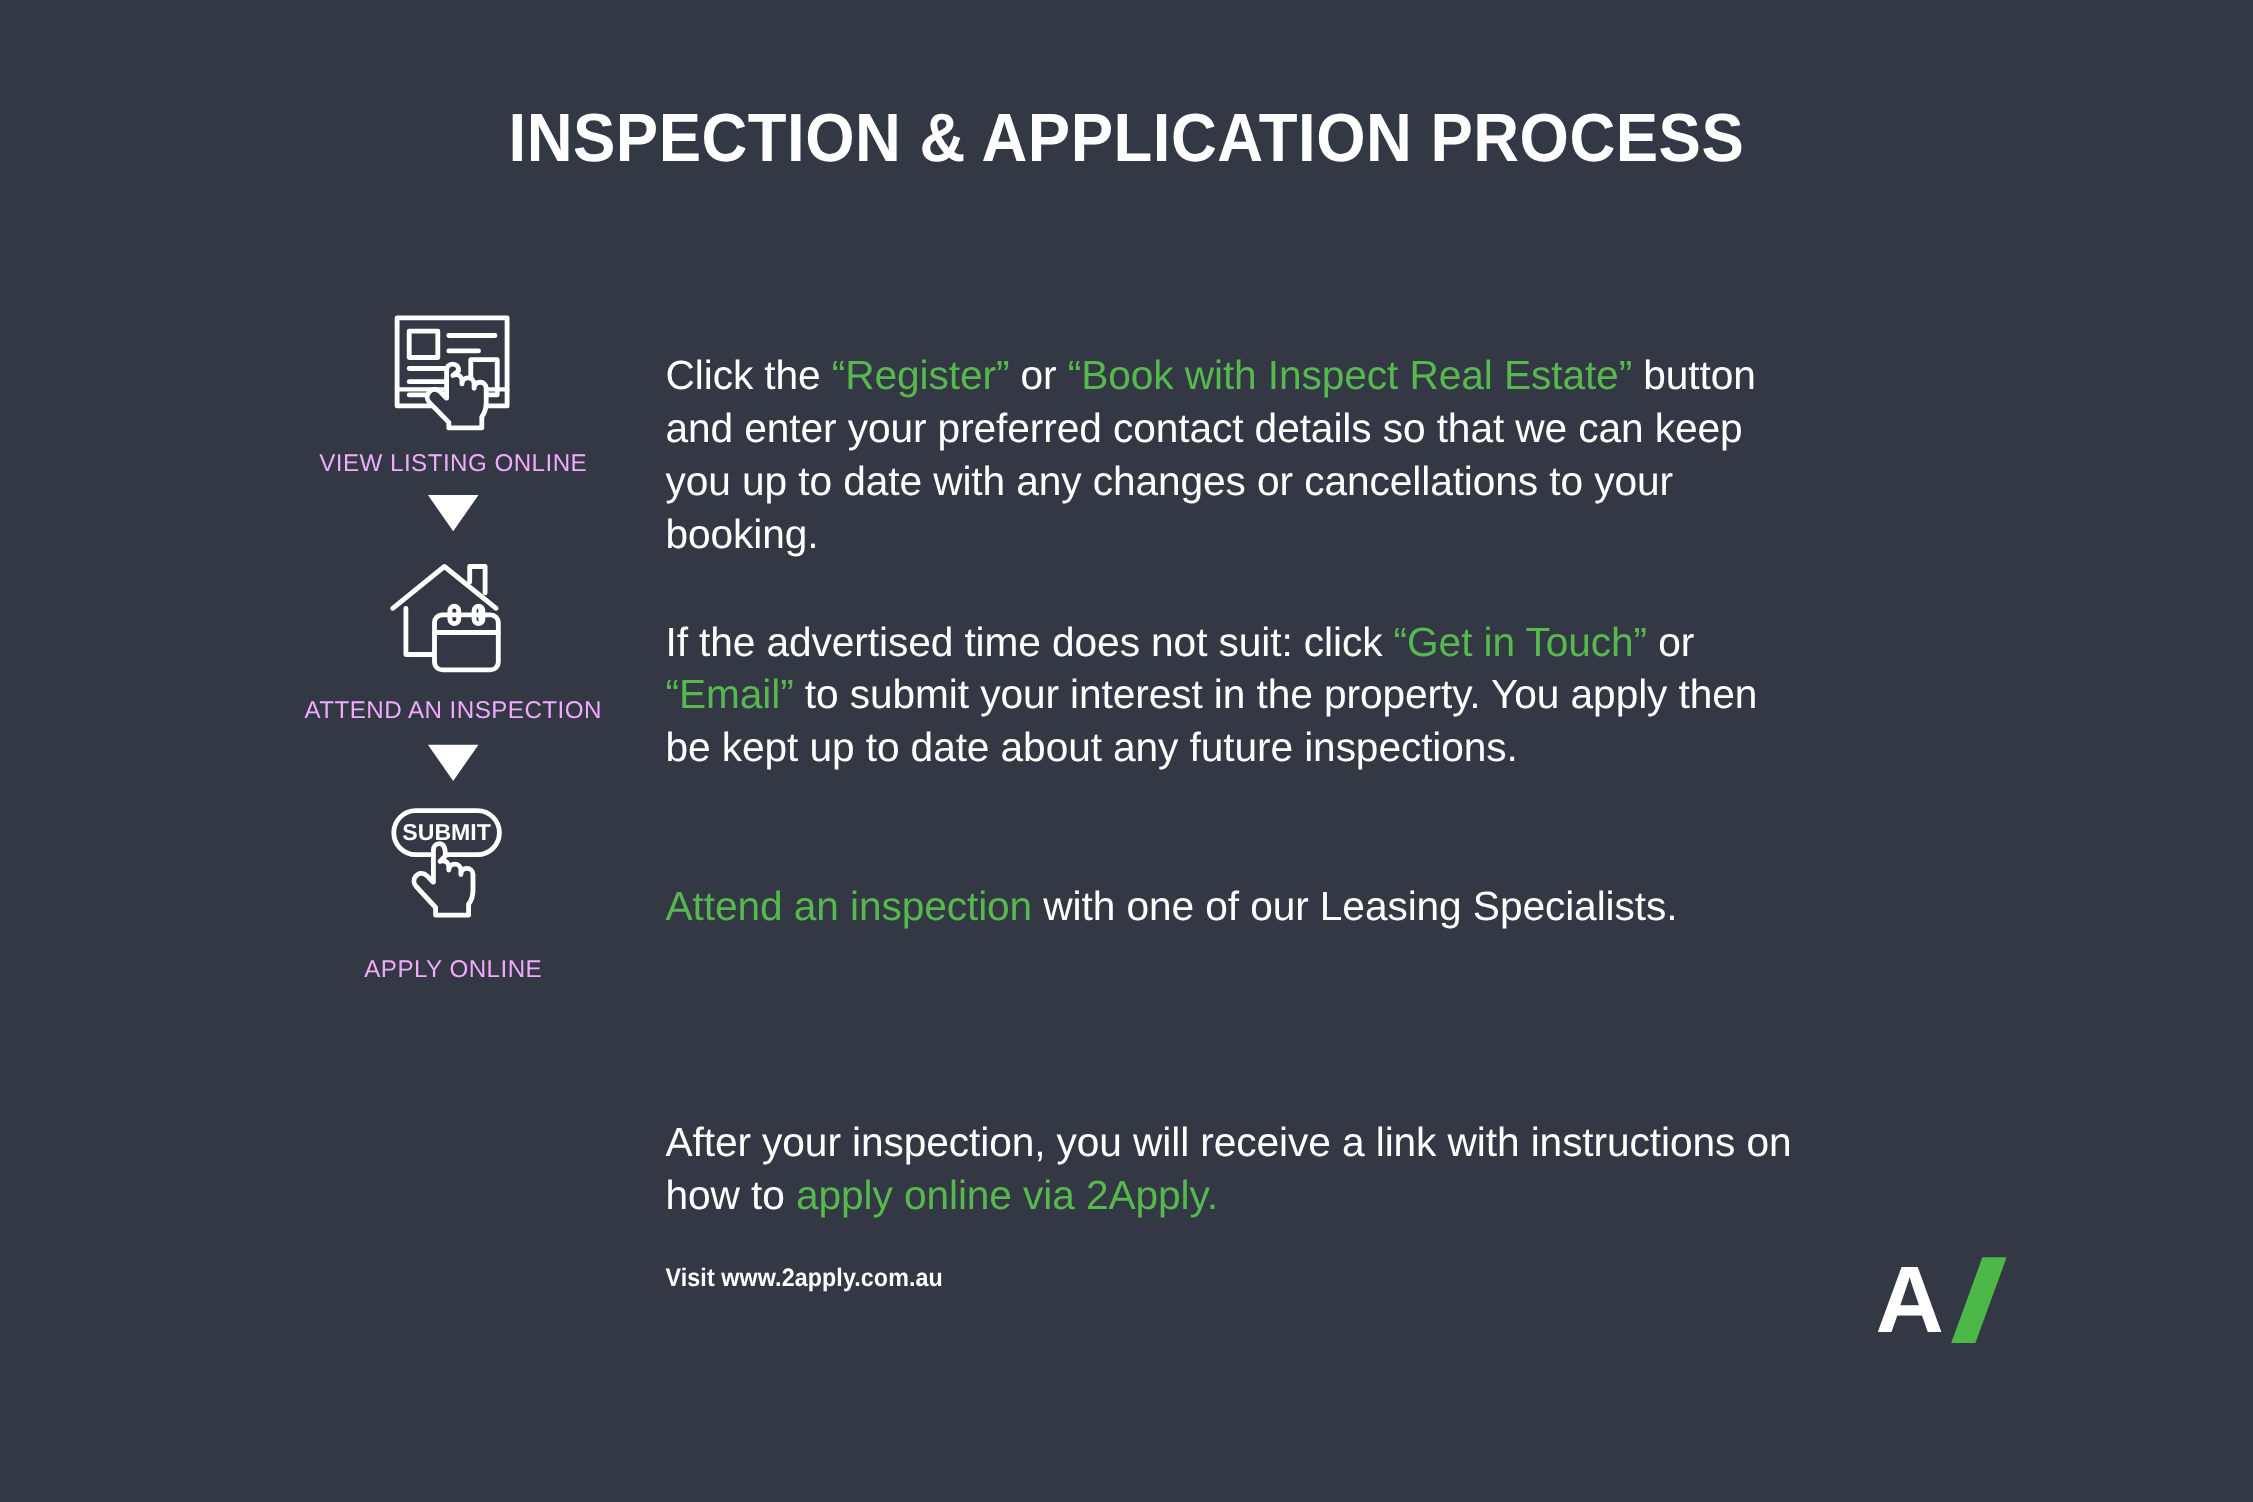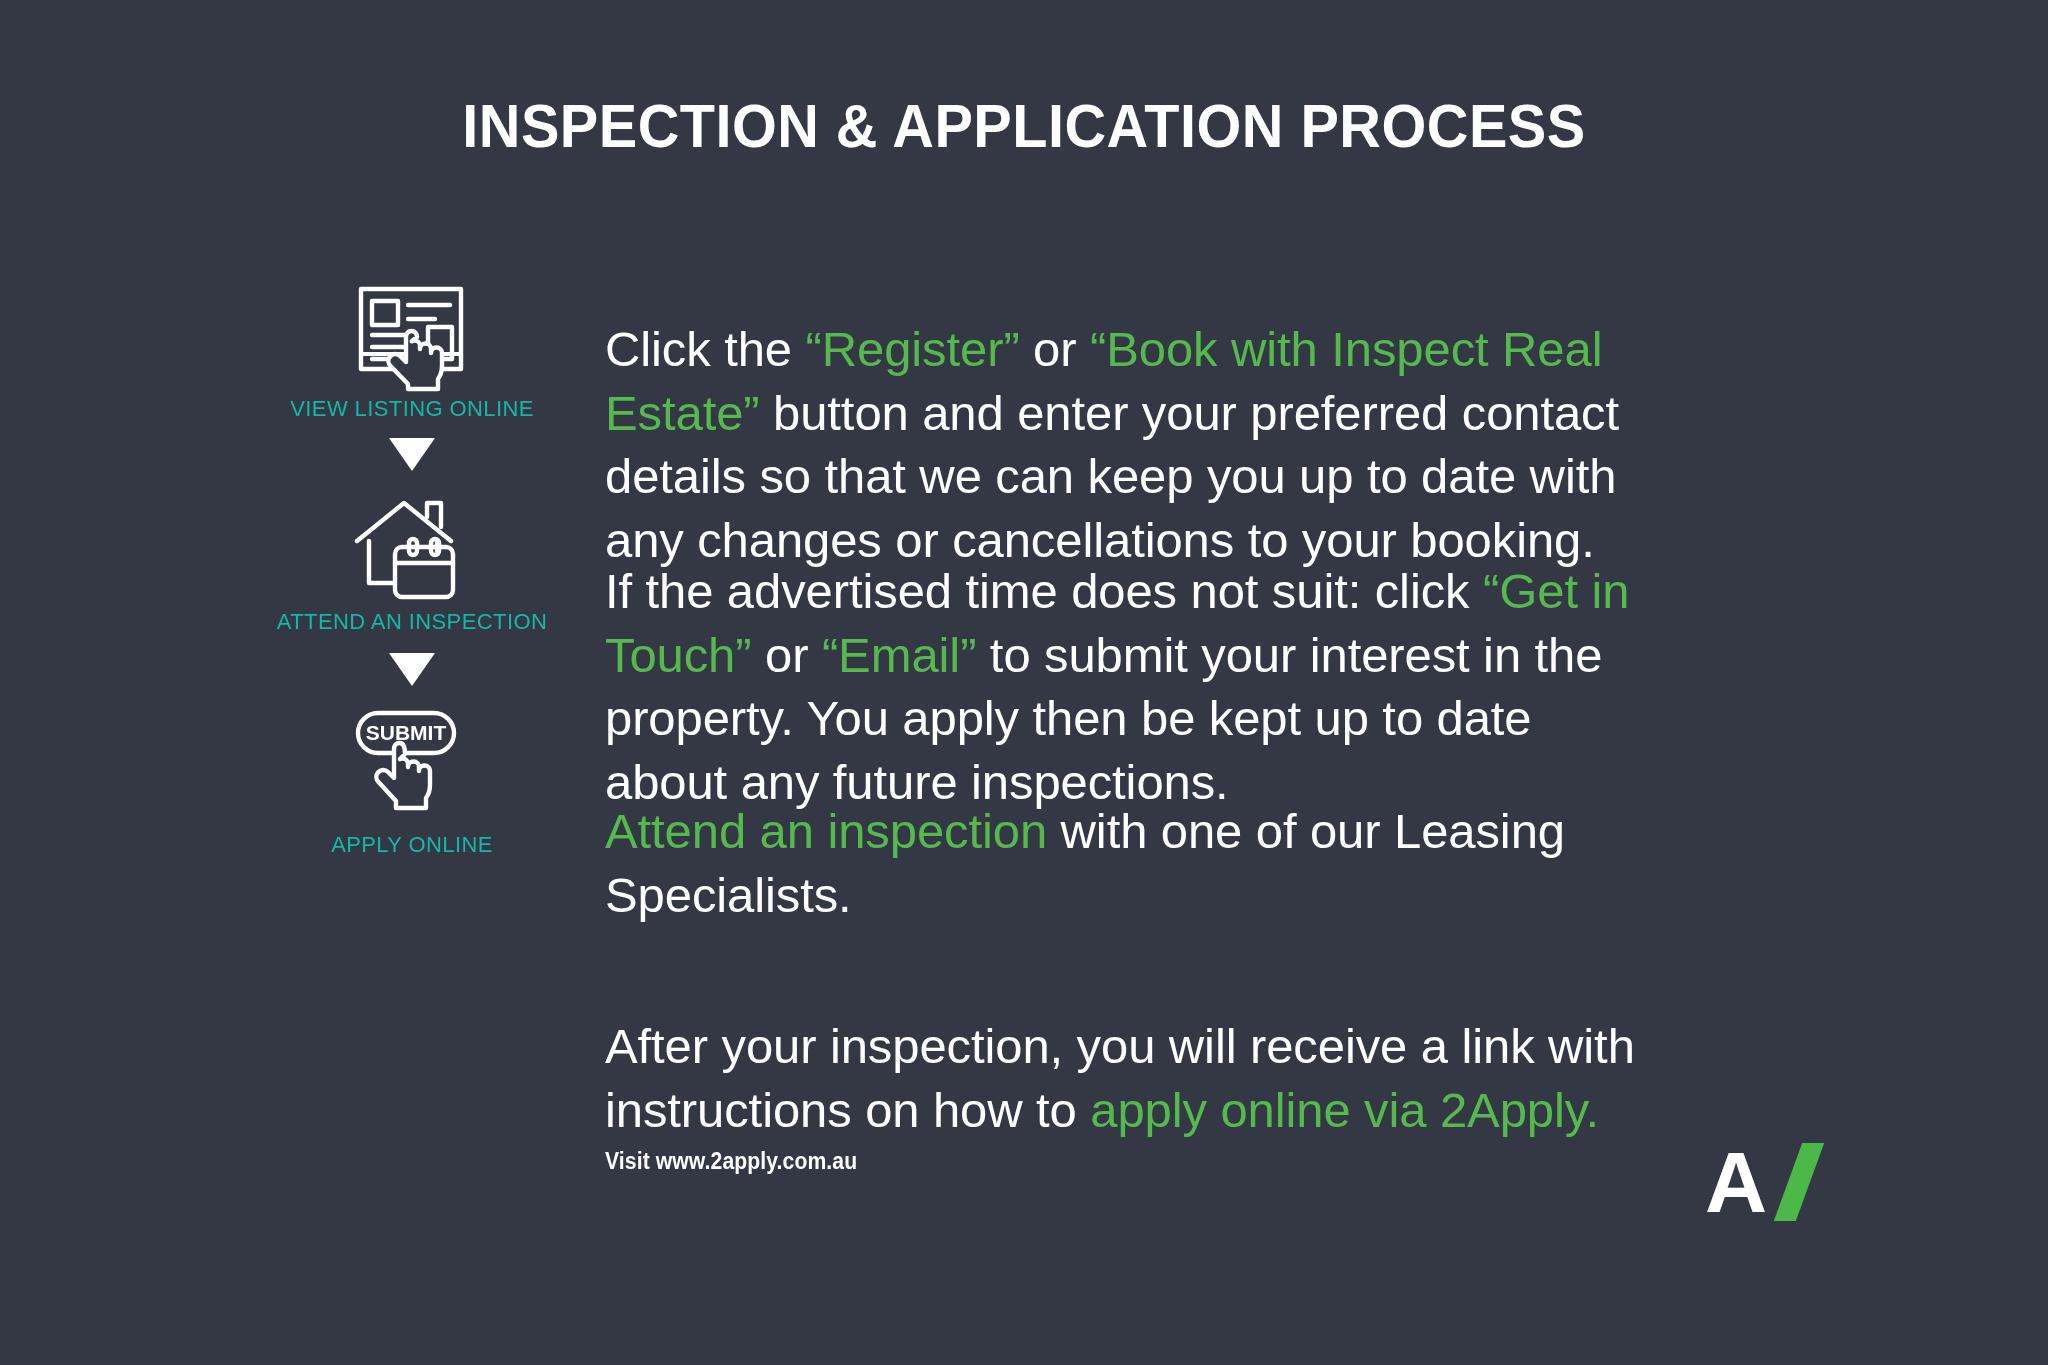--- a/index.html
+++ b/index.html
@@ -88,7 +88,7 @@
   }
   .para {
     color: #ffffff;
-    font-size: 49px;
+    font-size: 37px;
     line-height: 1.30;
     font-family: "Liberation Sans", sans-serif;
     font-weight: 300;

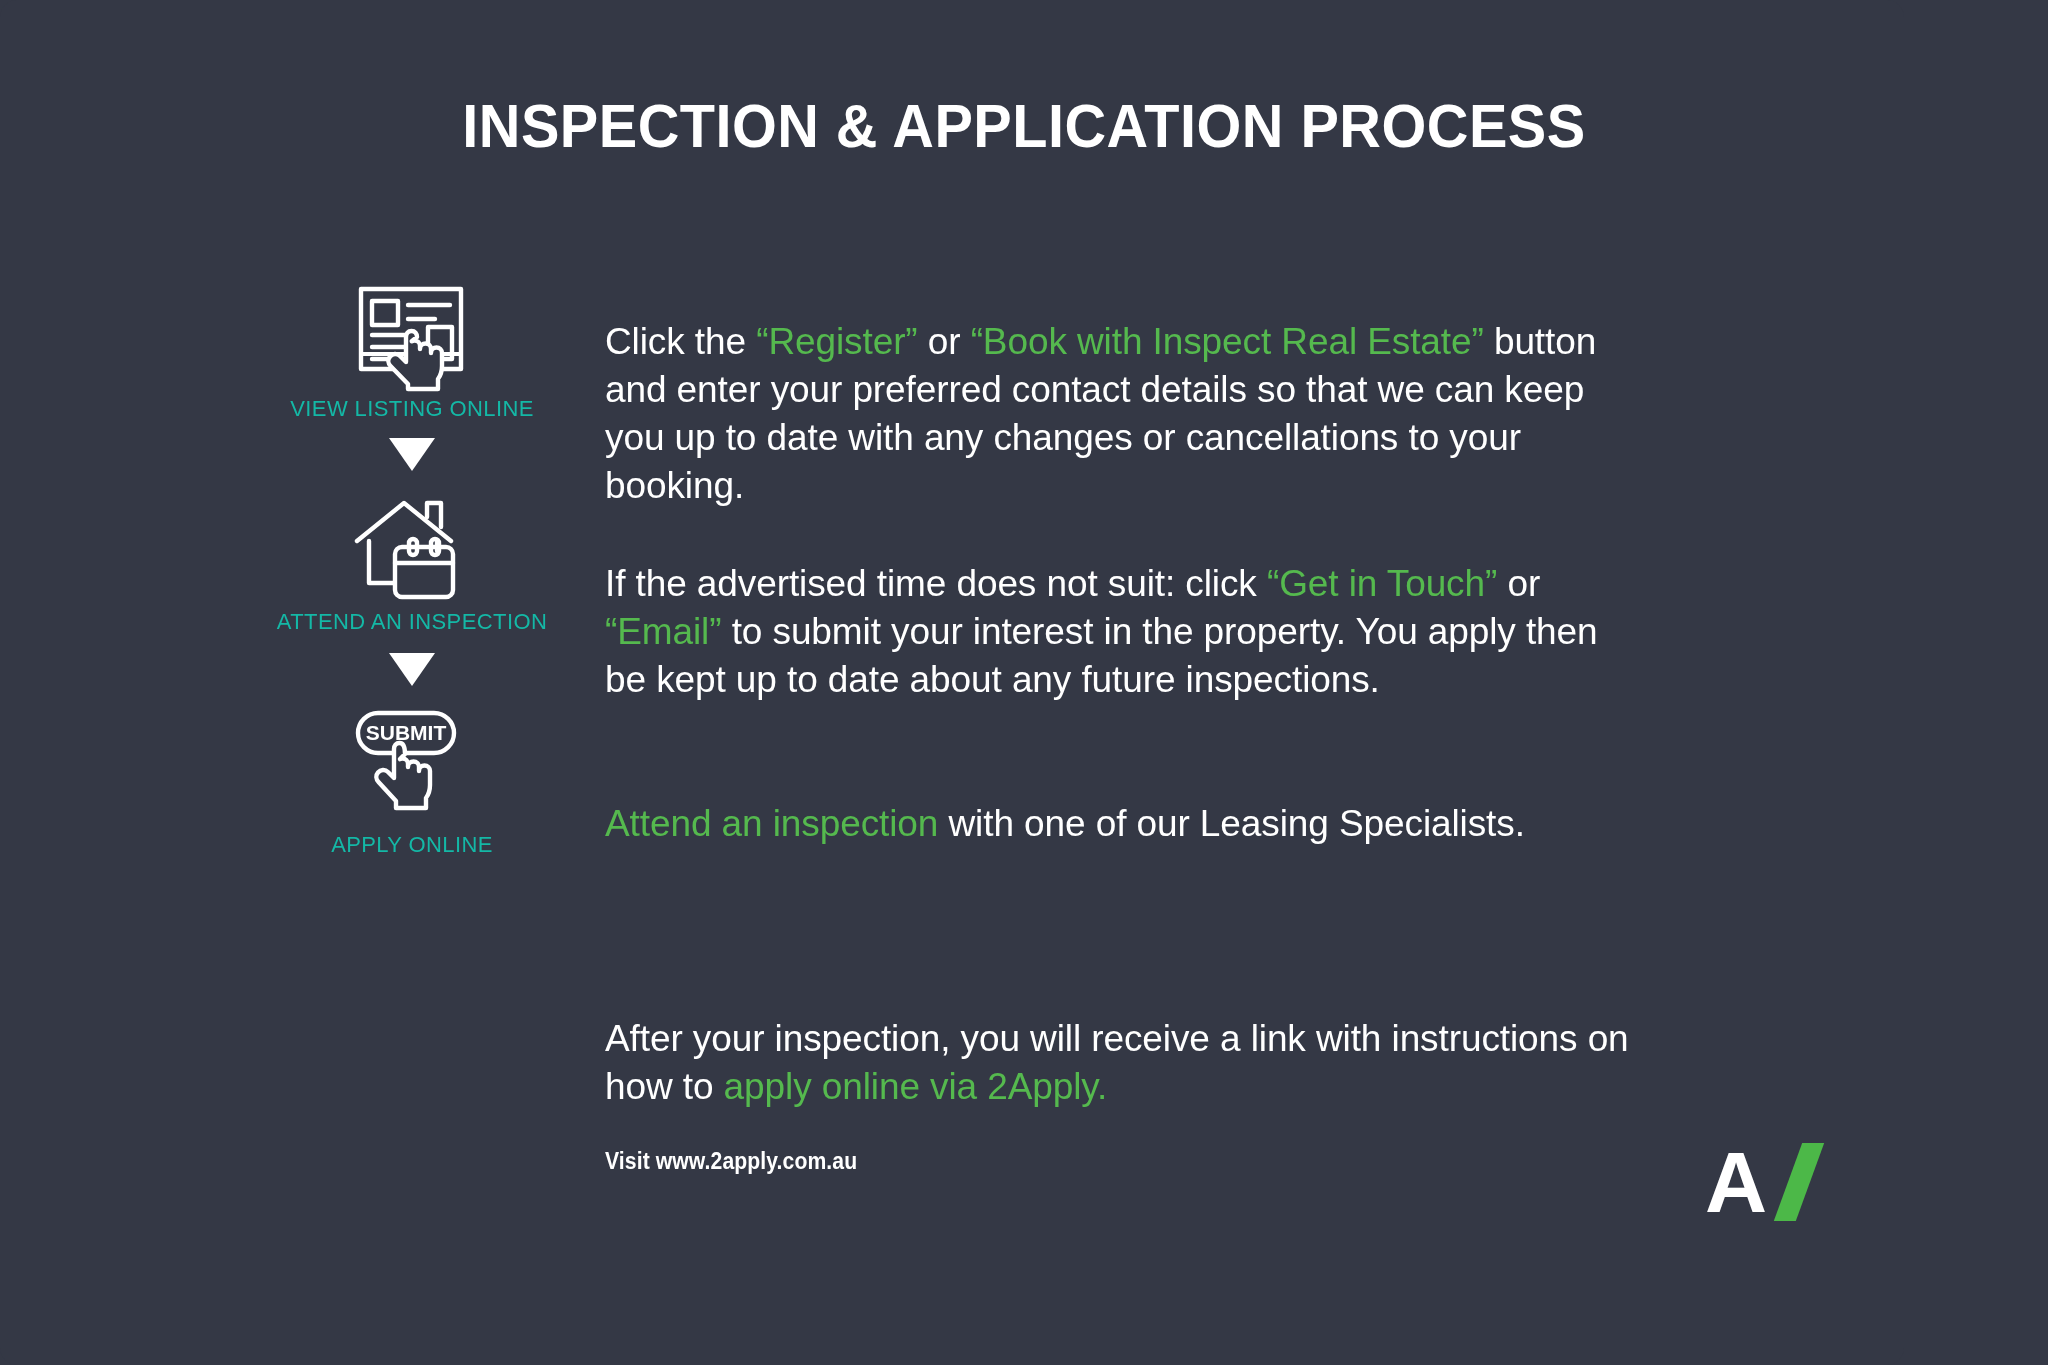--- a/index.html
+++ b/index.html
@@ -58,10 +58,11 @@
     height: 116px;
   }
   .step-label {
-    color: #14b8a6;
+    color: #f0abfc;
     font-size: 22px;
     font-weight: 500;
     letter-spacing: 0.4px;
+    margin-top: 12px;
     white-space: nowrap;
     font-family: "Liberation Sans", sans-serif;
   }

